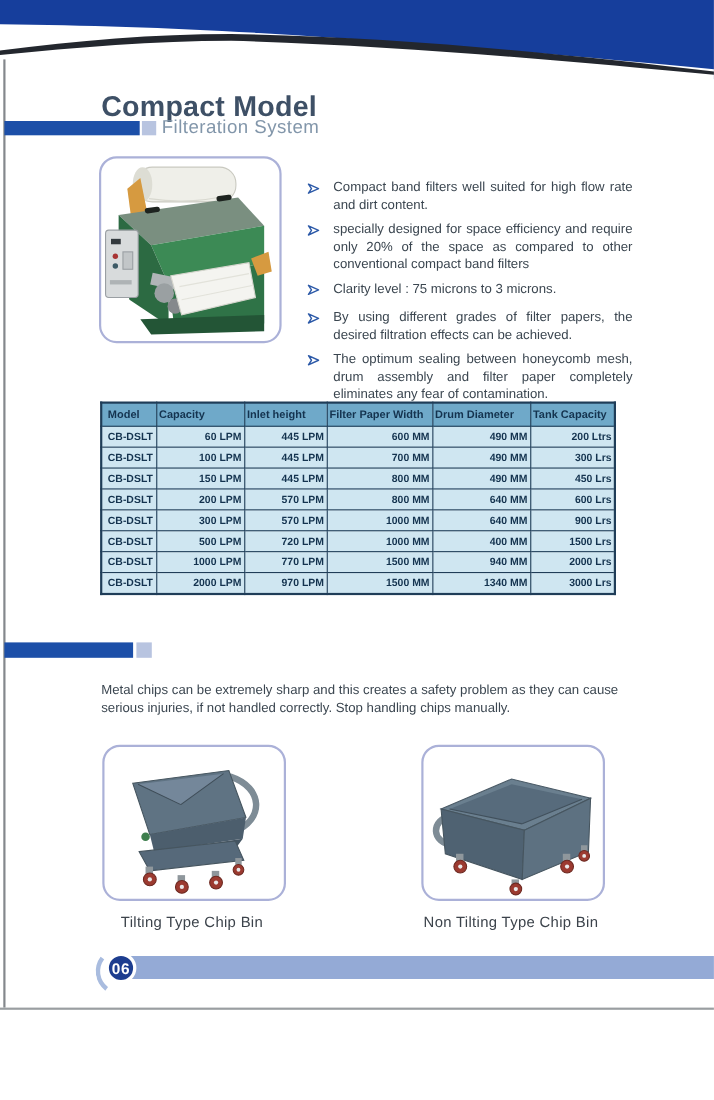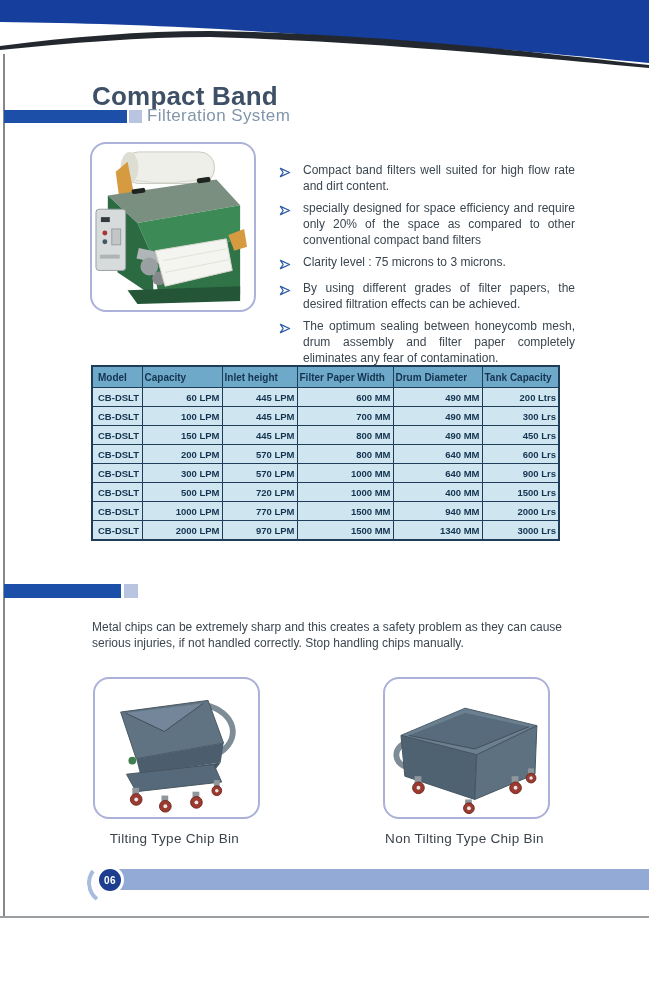--- a/index.html
+++ b/index.html
@@ -86,7 +86,7 @@
 
   <div class="left-rule"></div>
 
-  <div class="cb-title">Compact Band</div>
+  <div class="cb-title">Compact Model</div>
   <div class="cb-bar"></div>
   <div class="cb-sq"></div>
   <div class="cb-sub">Filteration System</div>

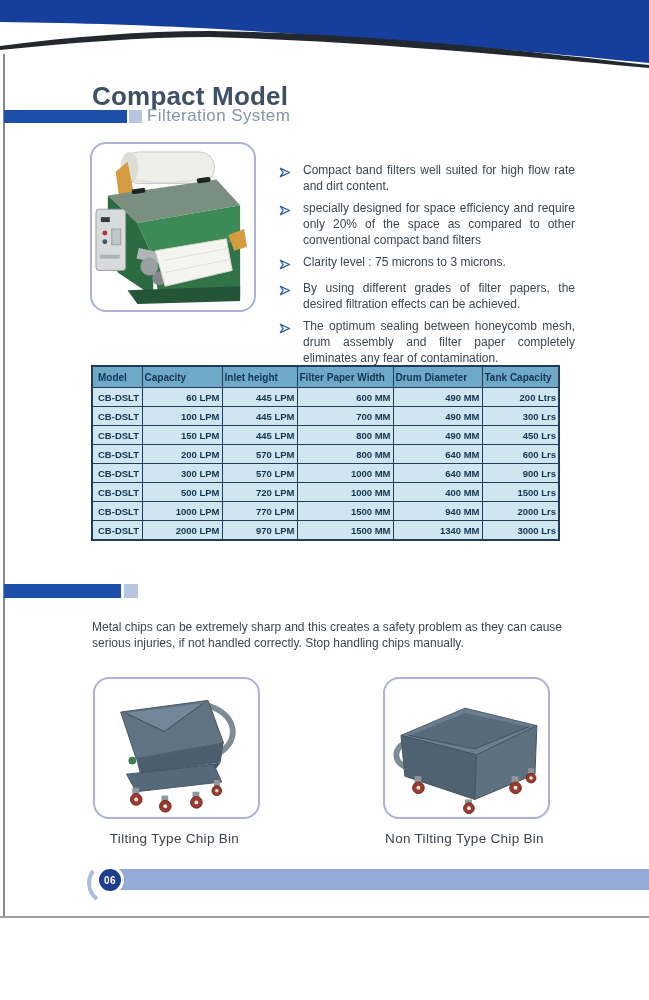--- a/index.html
+++ b/index.html
@@ -71,7 +71,7 @@
     border:4px solid transparent;border-left-color:#a9bcdf;transform:rotate(-8deg);z-index:2;}
   .badge{position:absolute;left:96px;top:866px;width:22px;height:22px;background:var(--badge-bg);
     border:3px solid #fff;border-radius:50%;display:flex;align-items:center;justify-content:center;z-index:3;}
-  .badge span{color:#fff;font-size:10px;font-weight:700;letter-spacing:.5px;}
+  .badge span{color:#fff;font-size:14px;font-weight:700;letter-spacing:.5px;}
 </style>
 </head>
 <body>

